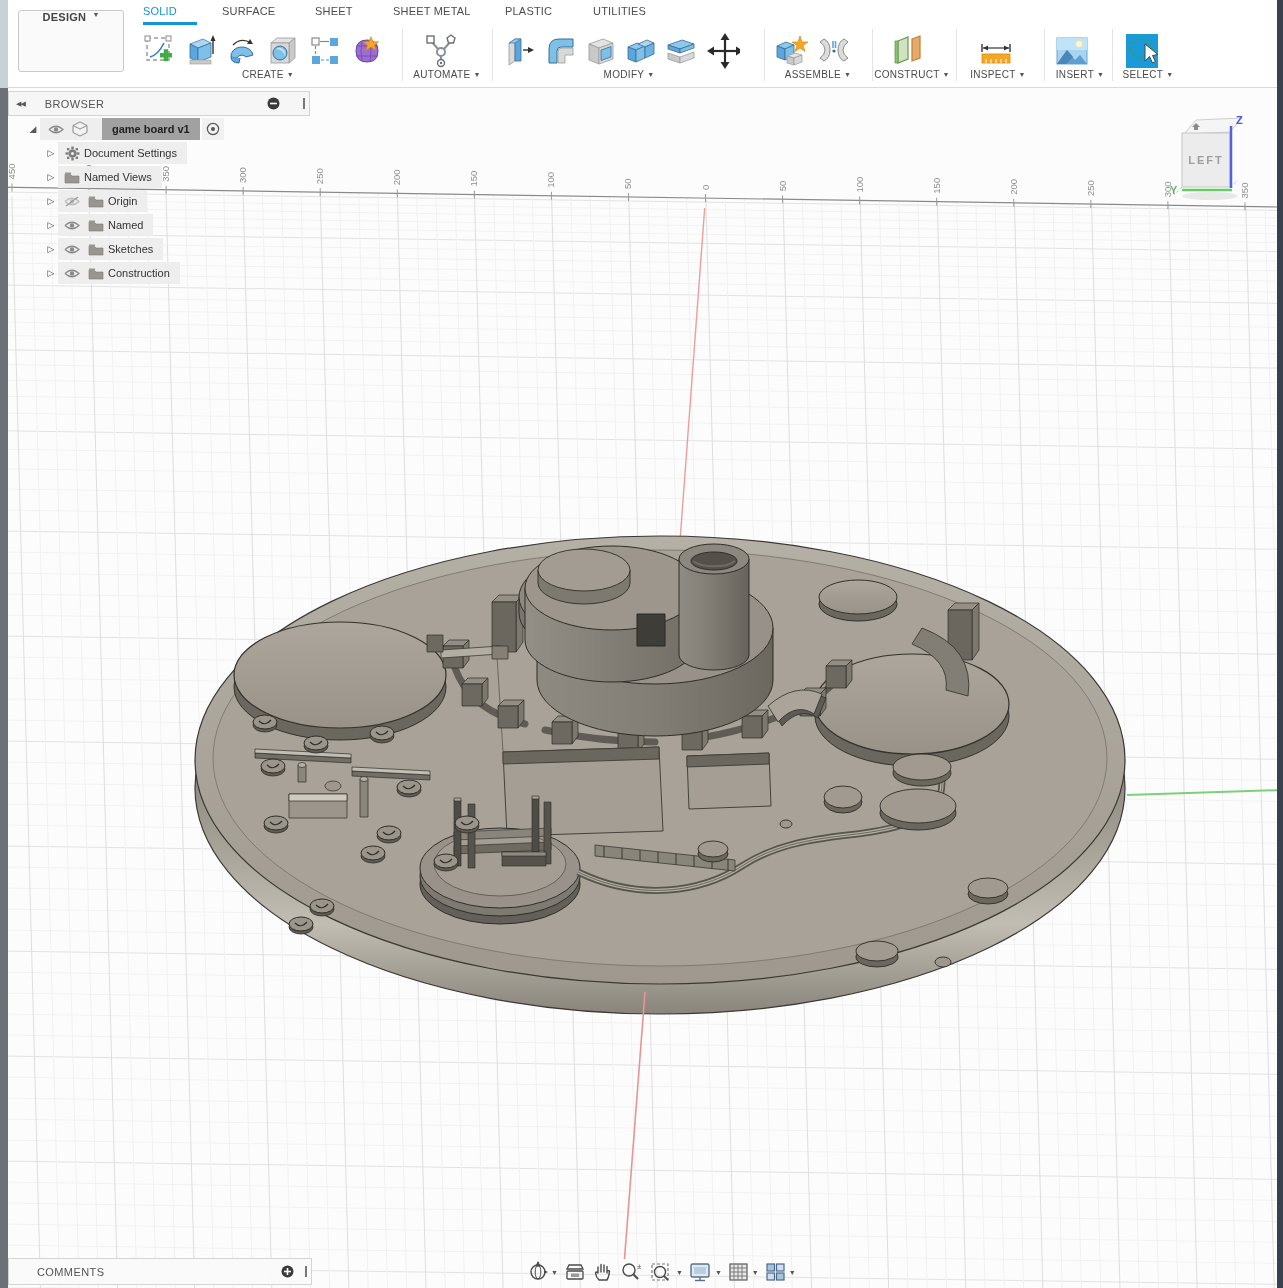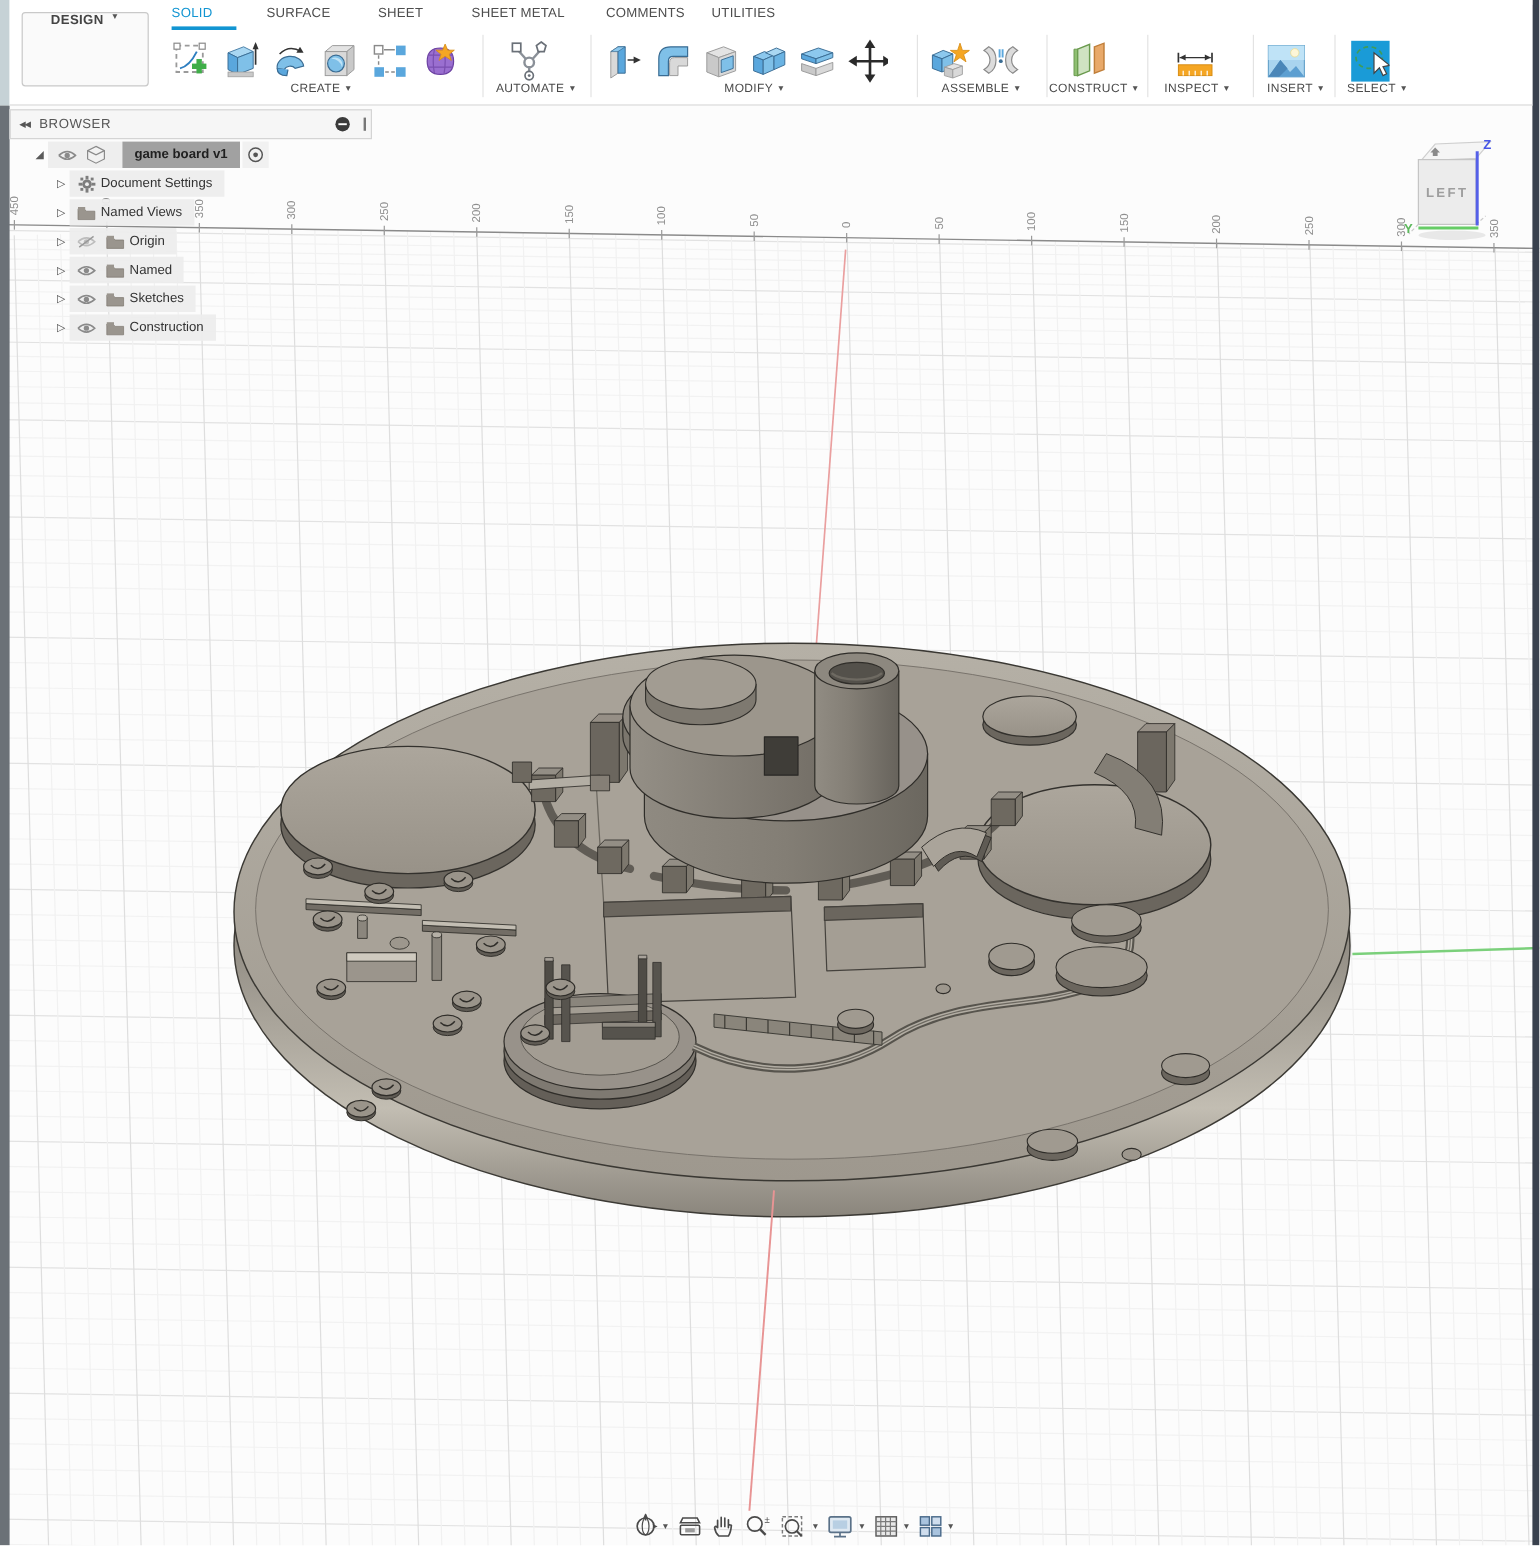--- a/index.html
+++ b/index.html
@@ -500,7 +500,7 @@
   <div class="tab" style="left:214px;width:62px;">SURFACE</div>
   <div class="tab" style="left:307px;width:44px;">SHEET</div>
   <div class="tab" style="left:385px;width:78px;">SHEET METAL</div>
-  <div class="tab" style="left:497px;width:52px;">COMMENTS</div>
+  <div class="tab" style="left:497px;width:52px;">PLASTIC</div>
   <div class="tab" style="left:585px;width:58px;">UTILITIES</div>
   <div class="tab-underline" style="left:135px;width:54px;"></div>
 

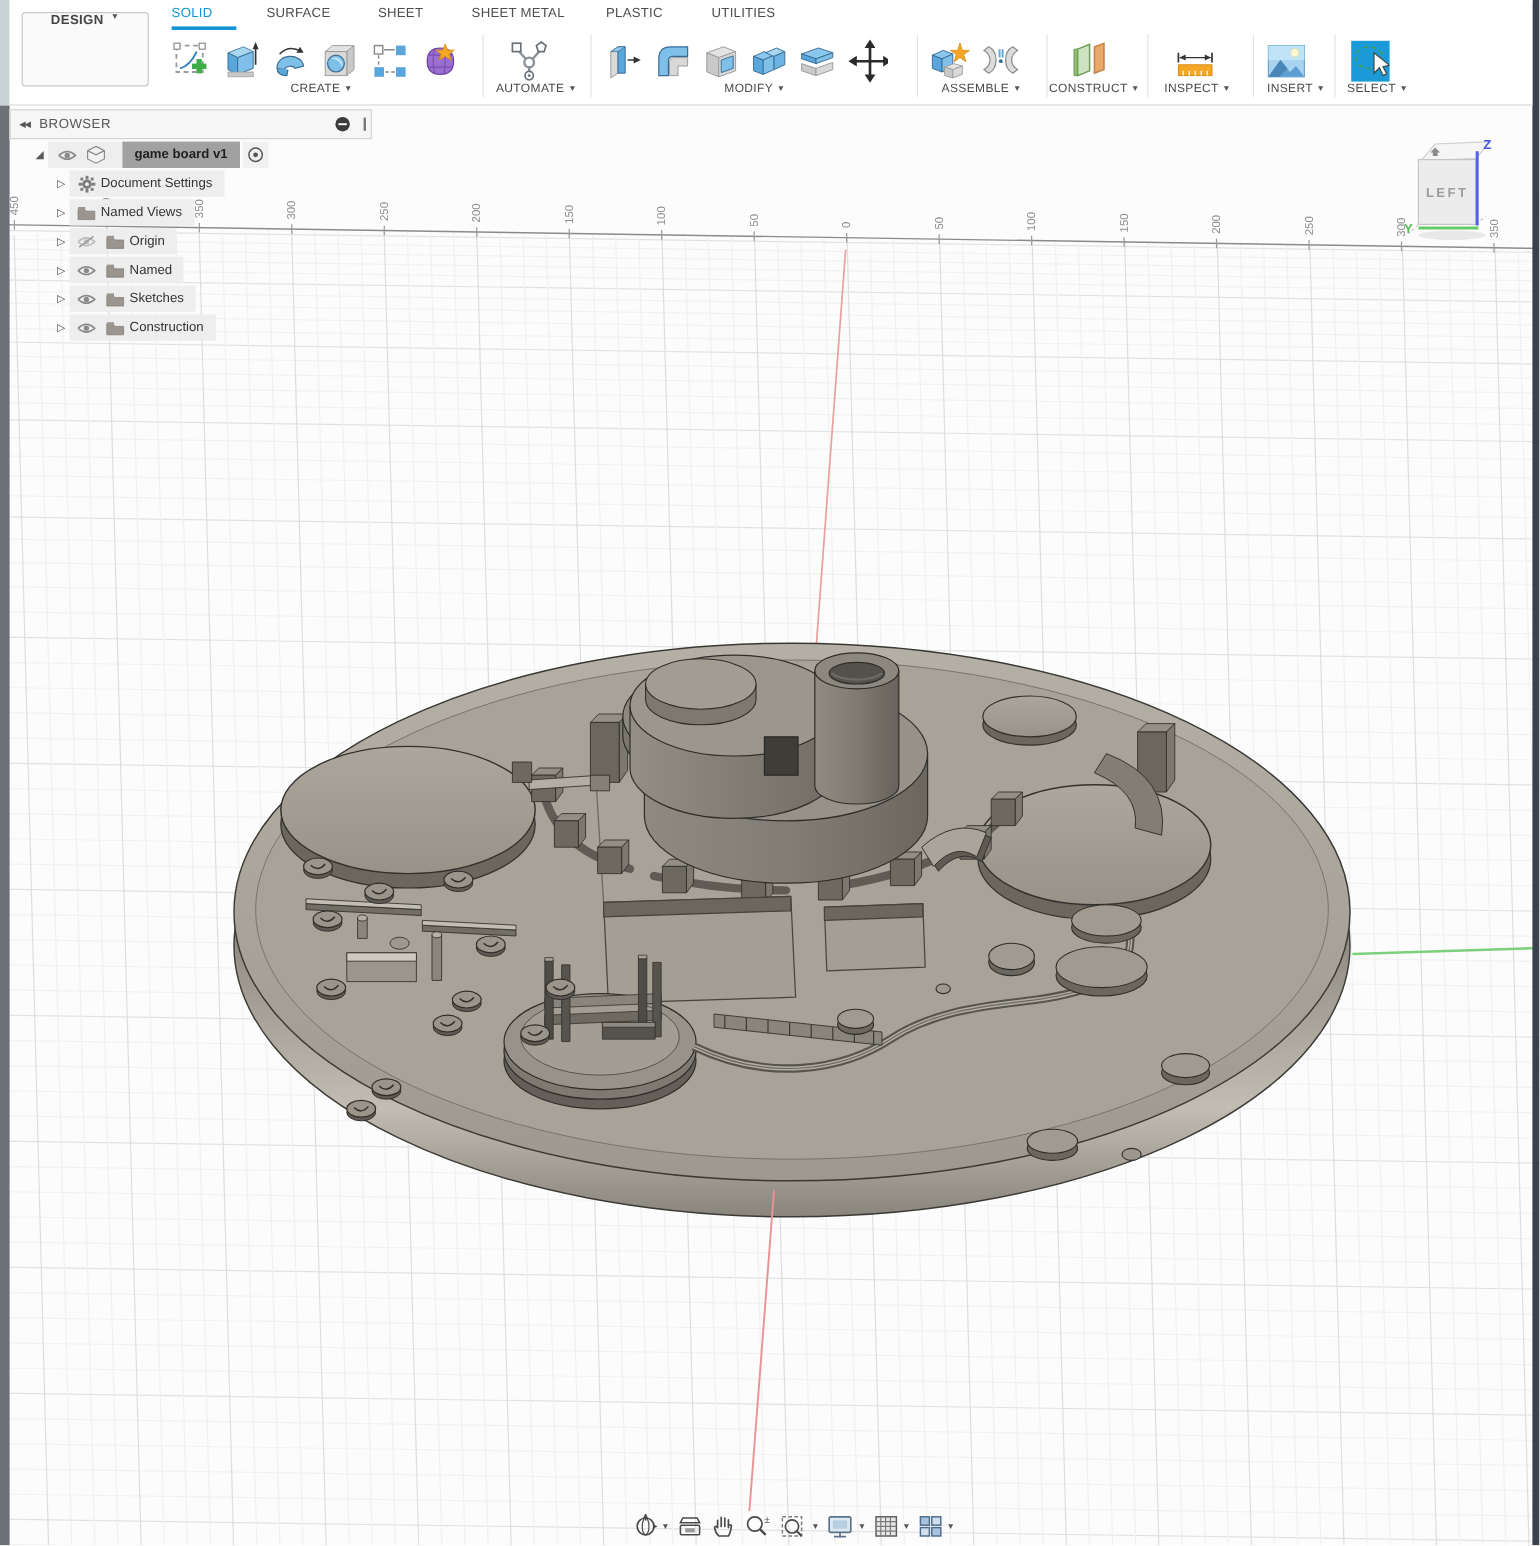--- a/index.html
+++ b/index.html
@@ -32,7 +32,7 @@
   
   .browser{position:absolute;left:8px;top:91px;width:302px;}
   .browser-header{height:23px;background:rgba(245,245,245,.95);border:1px solid #d4d4d4;
-                  display:flex;align-items:center;font-size:11px;color:#555;}
+                  display:flex;align-items:center;font-size:11px;color:#555;gap:12px;}
   .browser-header .chev{font-size:7px;color:#555;letter-spacing:-1px;margin:0 8px 0 7px;cursor:pointer;}
   .browser-header .btitle{flex:1;letter-spacing:.4px;}
   .brow{display:flex;align-items:center;height:22px;margin-top:2px;font-size:11px;color:#333;}

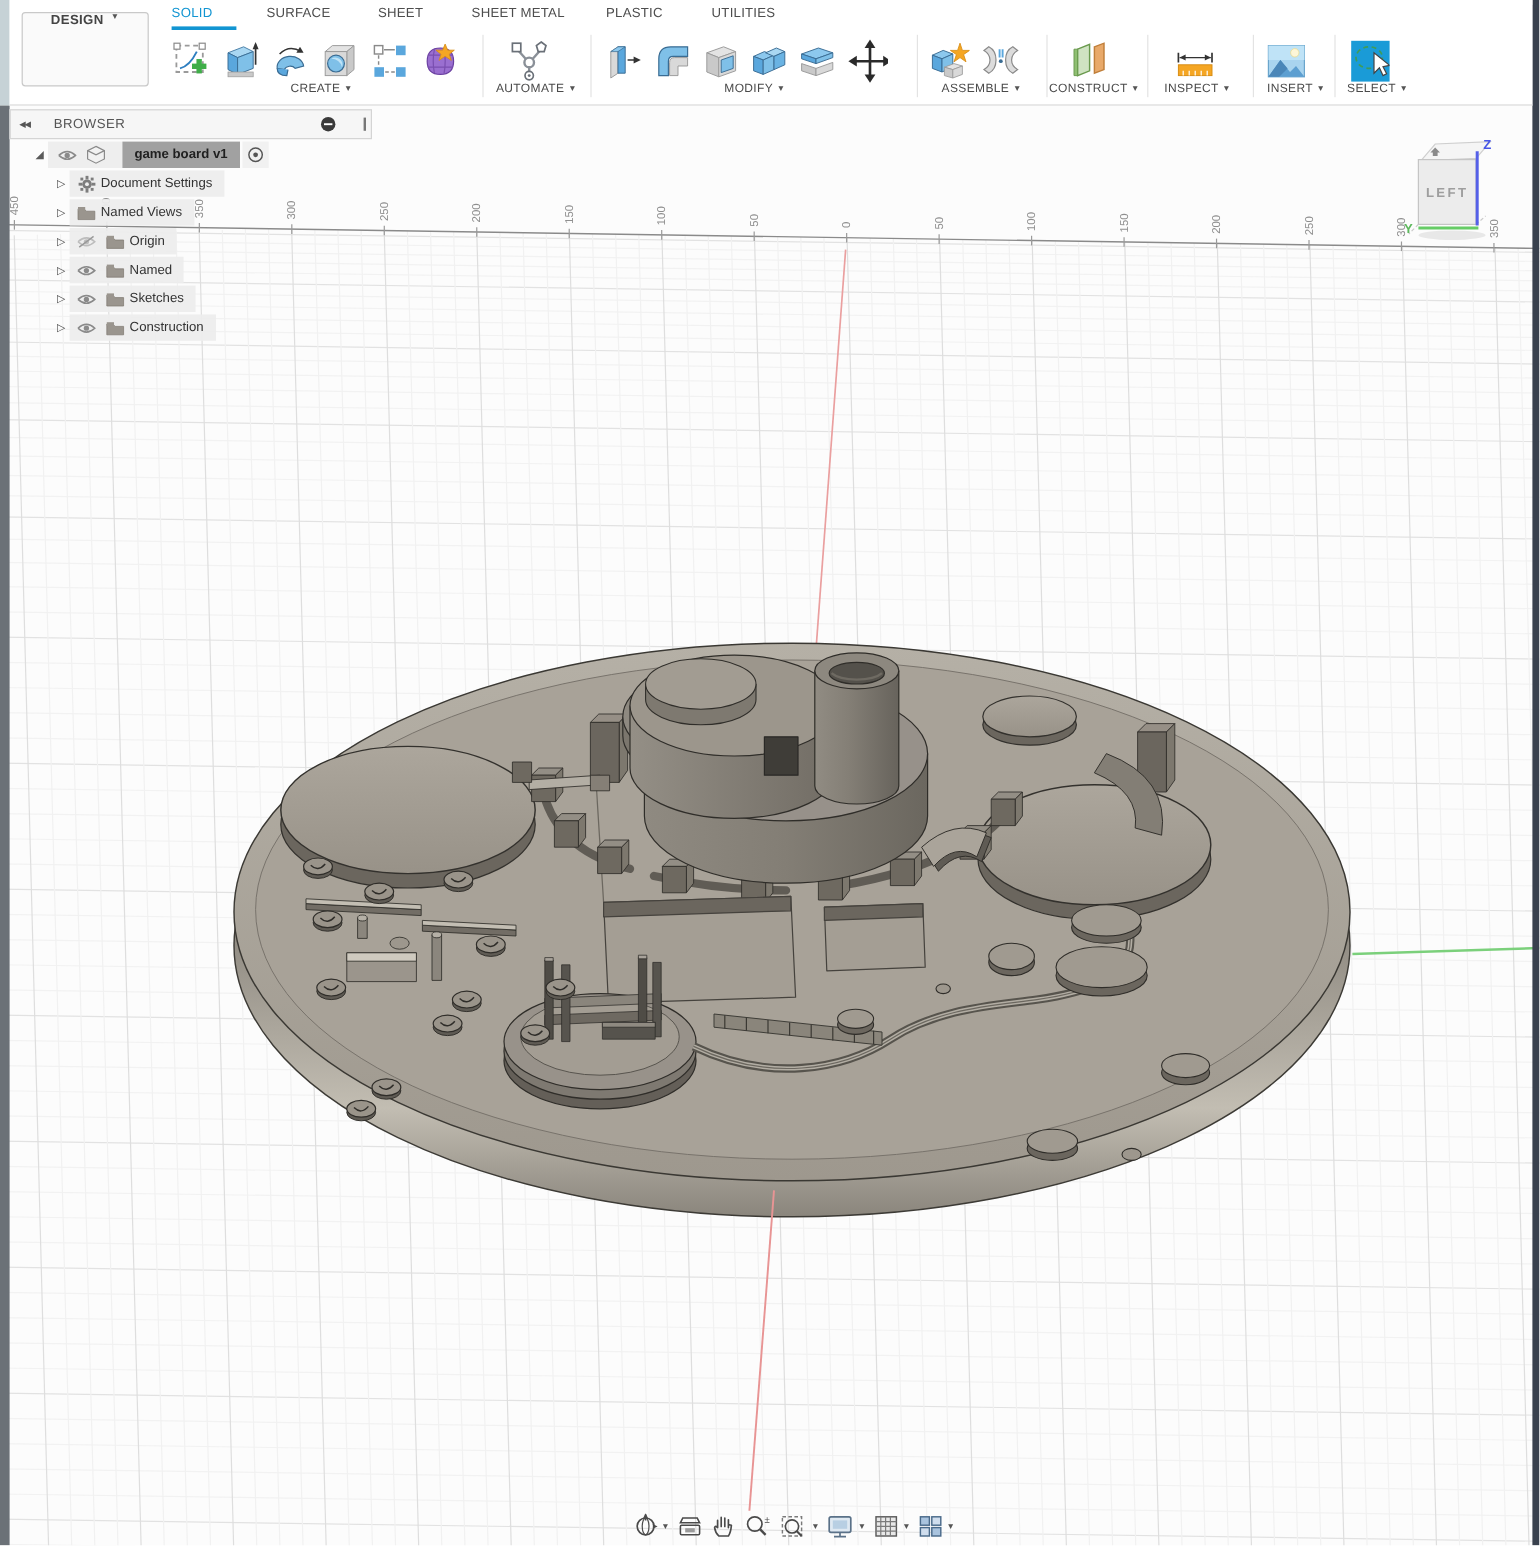--- a/index.html
+++ b/index.html
@@ -901,6 +901,17 @@
   </svg>
 </div>
 
+<div class="comments">
+  <span class="ctitle">COMMENTS</span>
+  <span class="miniicon">
+    <svg width="13" height="13">
+          <circle cx="6.5" cy="6.5" r="6" fill="#3a3a3a"></circle>
+          <rect x="3" y="5.7" width="7" height="1.6" fill="#fff"></rect>
+          <rect x="5.7" y="3" width="1.6" height="7" fill="#fff"></rect>
+        </svg>
+  </span>
+  <span class="grip"></span>
+</div>
 
 <div class="navbar">
   <span class="navtool">

